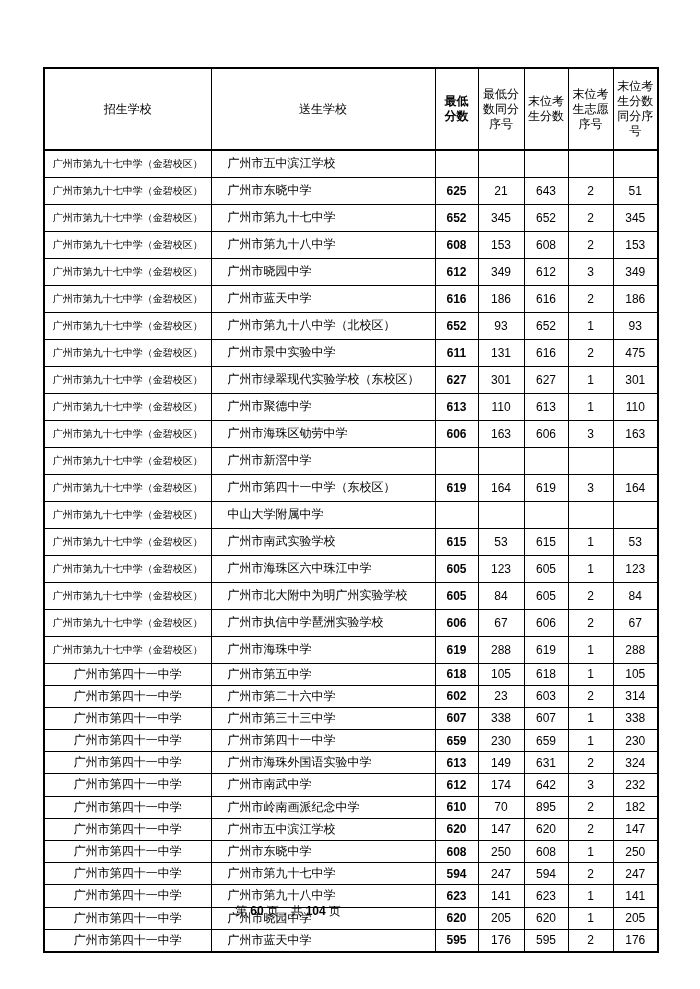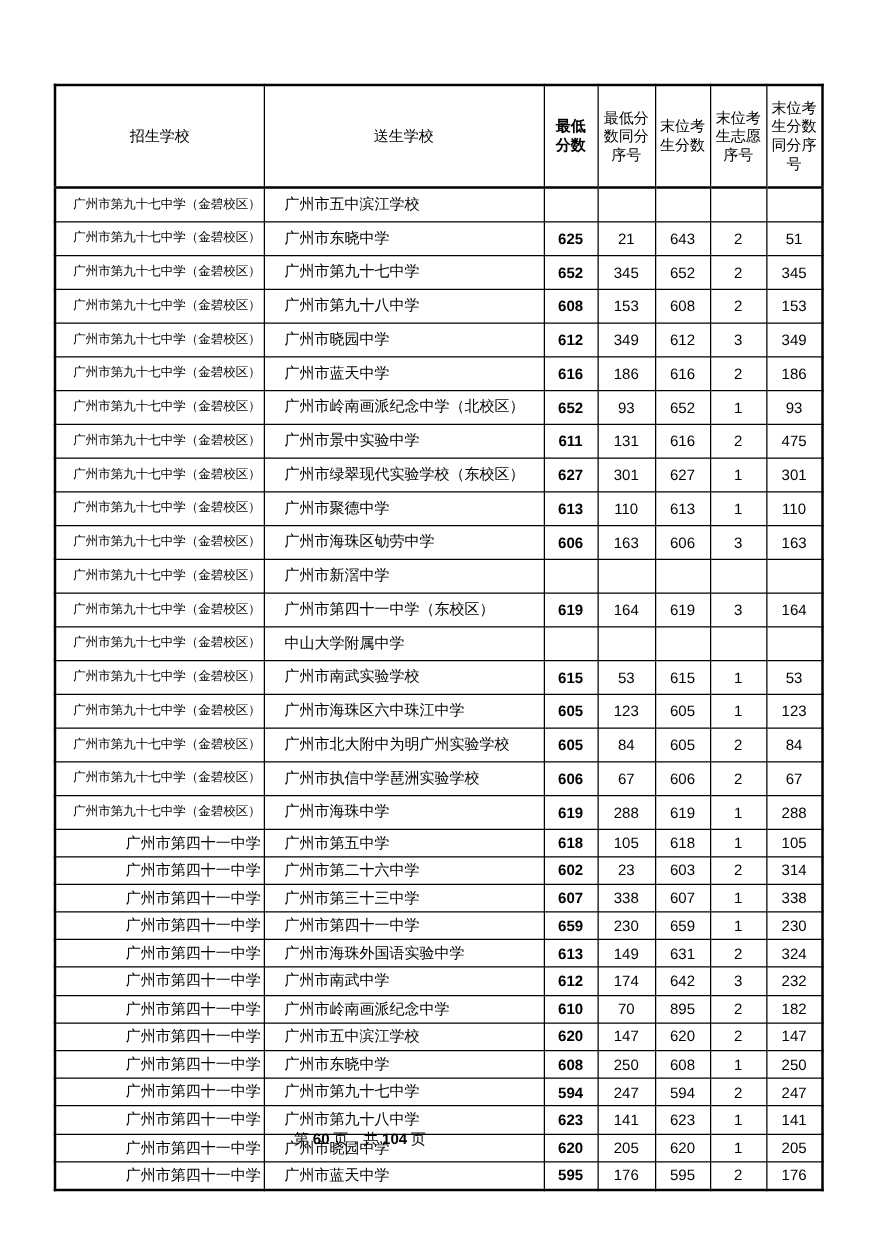--- a/index.html
+++ b/index.html
@@ -44,7 +44,7 @@
   td.col-recruit {
     font-family: Liberation Serif, serif;
     font-size: 12px;
-    text-align: right;
+    text-align: center;
     padding: 4px 2px;
     line-height: 1.1;
     white-space: nowrap;

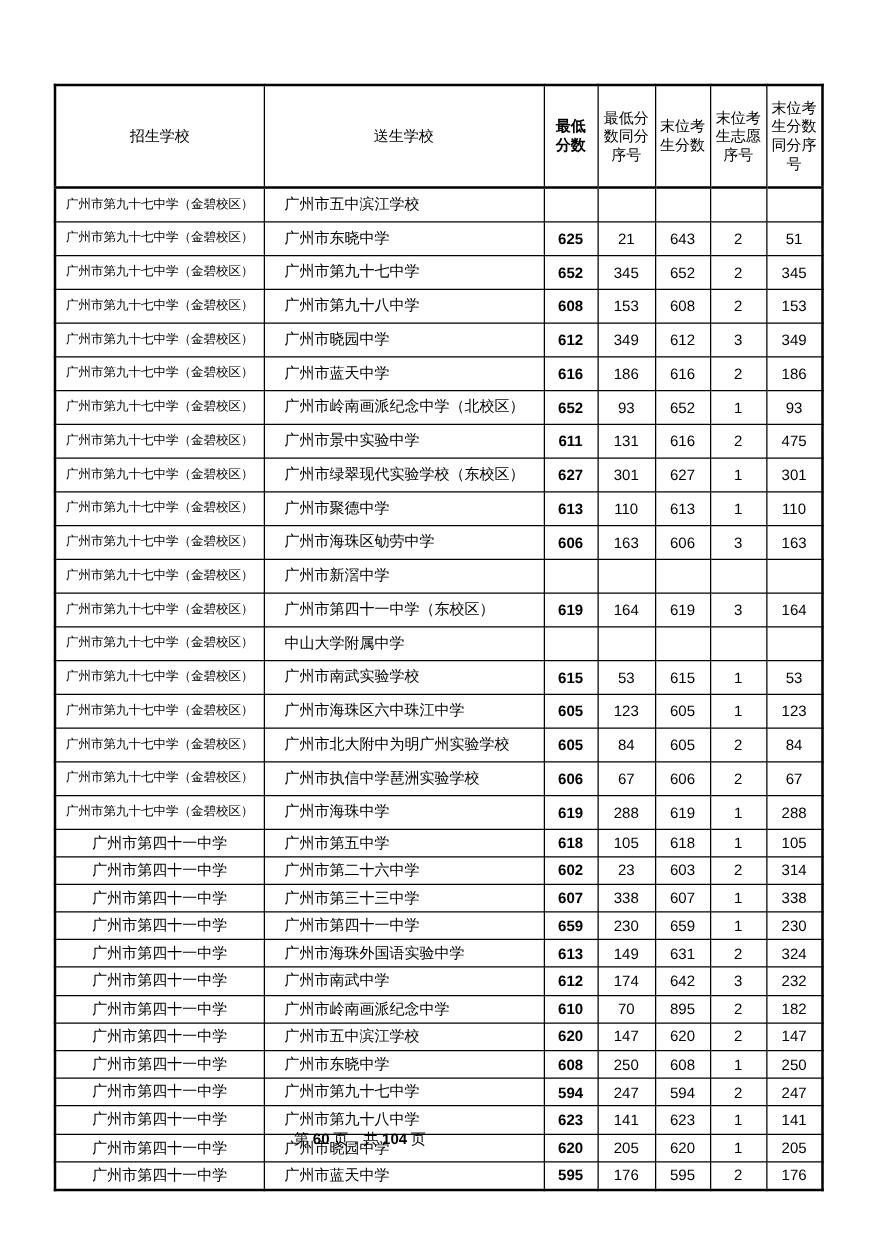--- a/index.html
+++ b/index.html
@@ -173,7 +173,7 @@
         </tr>
         <tr class="row-tall">
           <td class="col-recruit">广州市第九十七中学（金碧校区）</td>
-          <td class="col-send">广州市岭南画派纪念中学（北校区）</td>
+          <td class="col-send">广州市第九十八中学（北校区）</td>
           <td class="col-num col-min">652</td>
           <td class="col-num">93</td>
           <td class="col-num">652</td>

